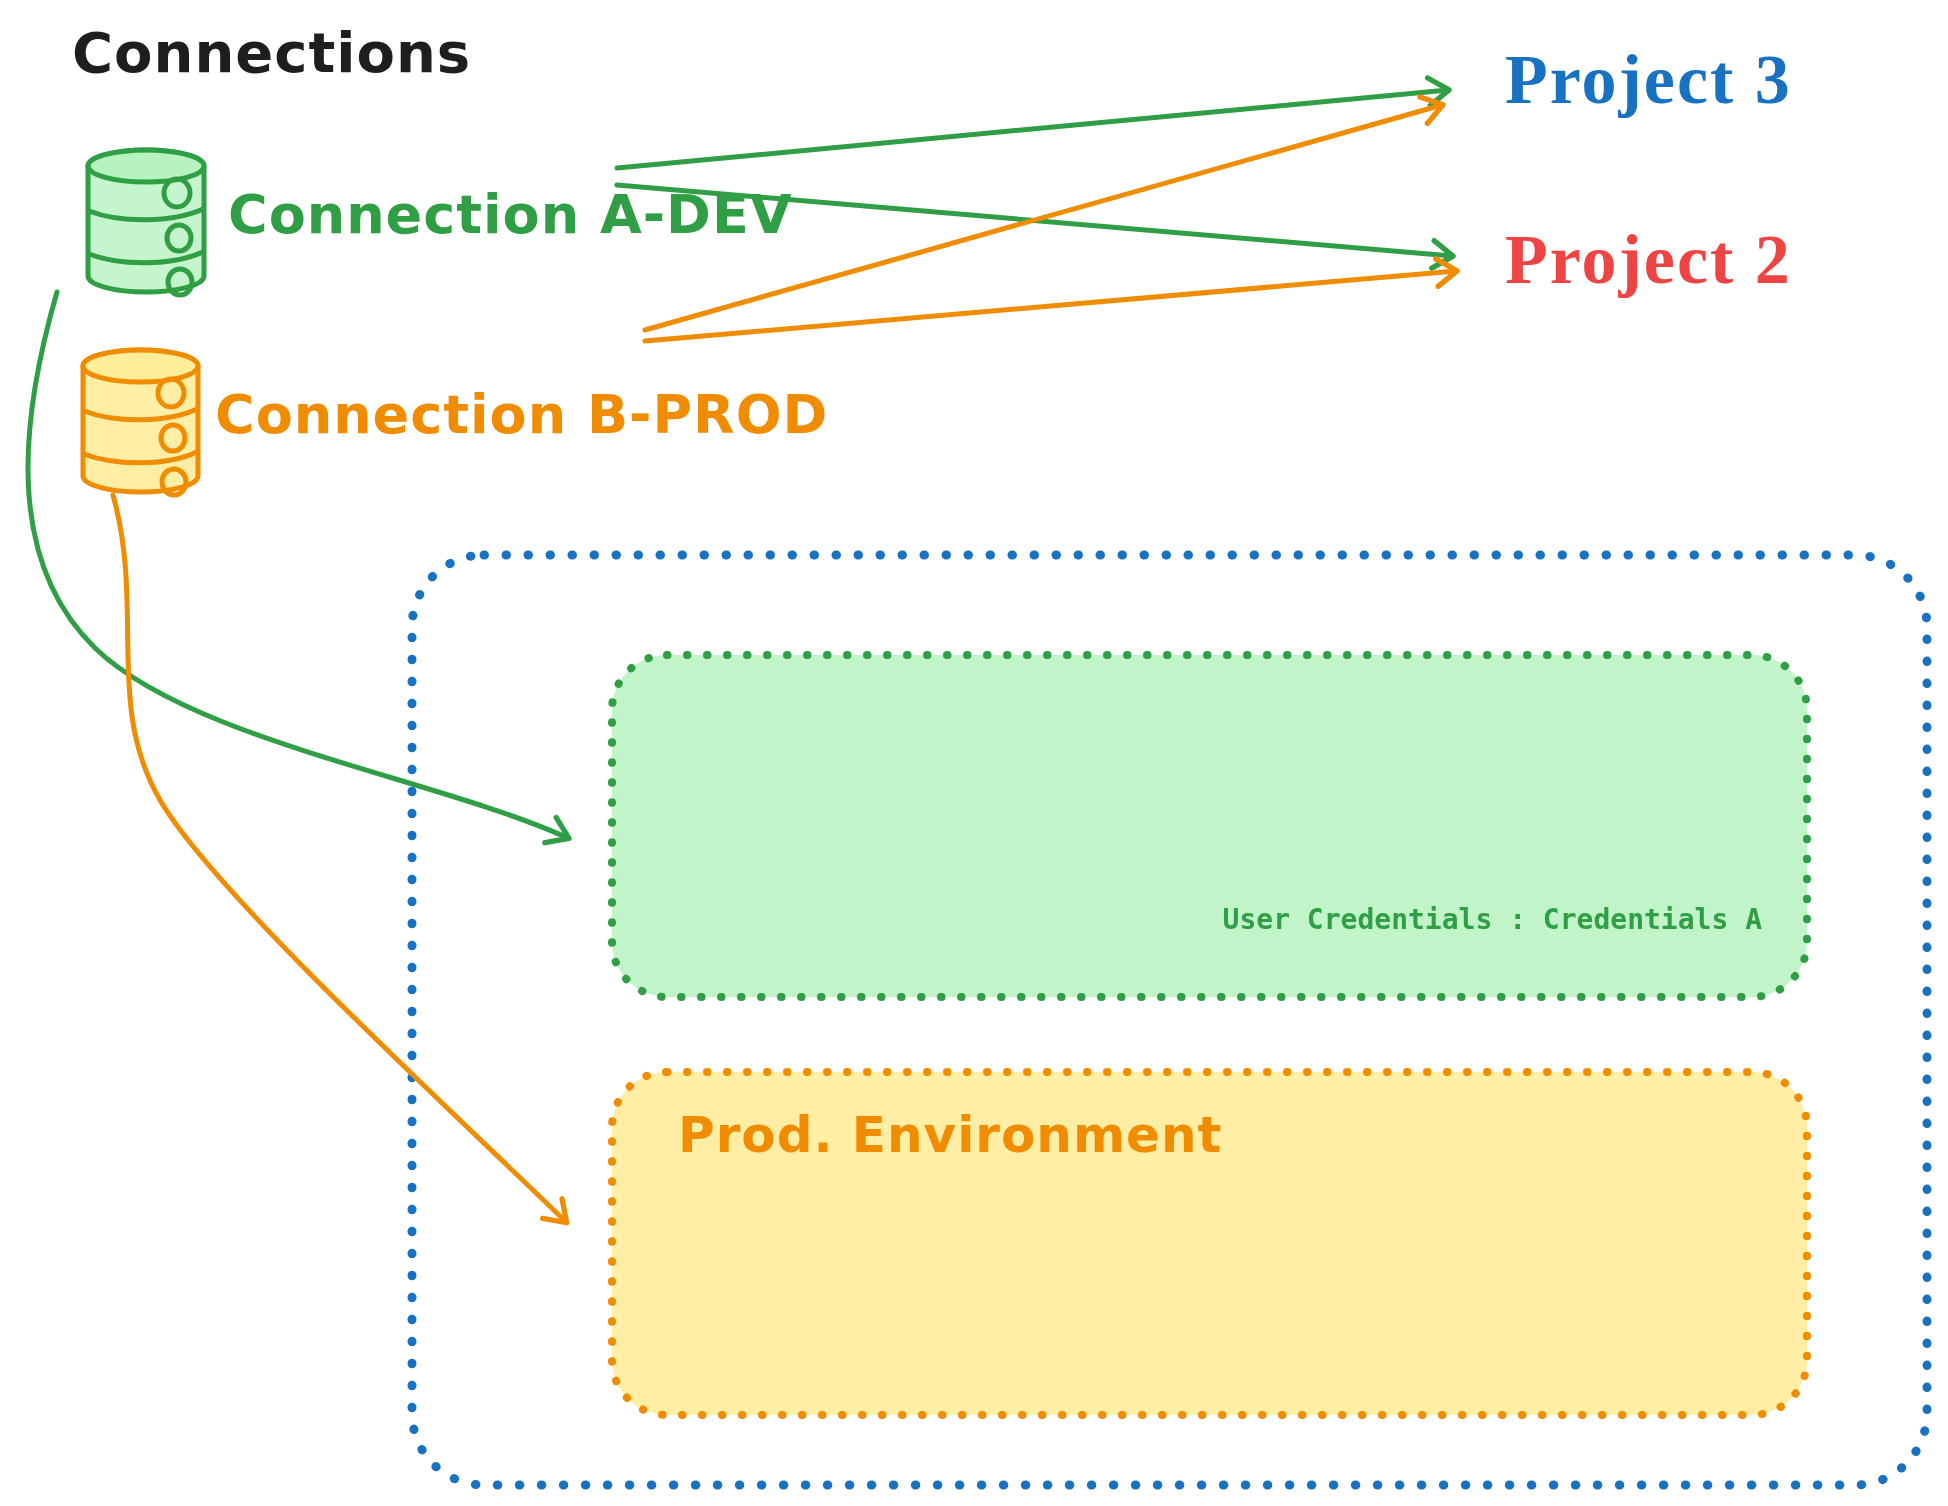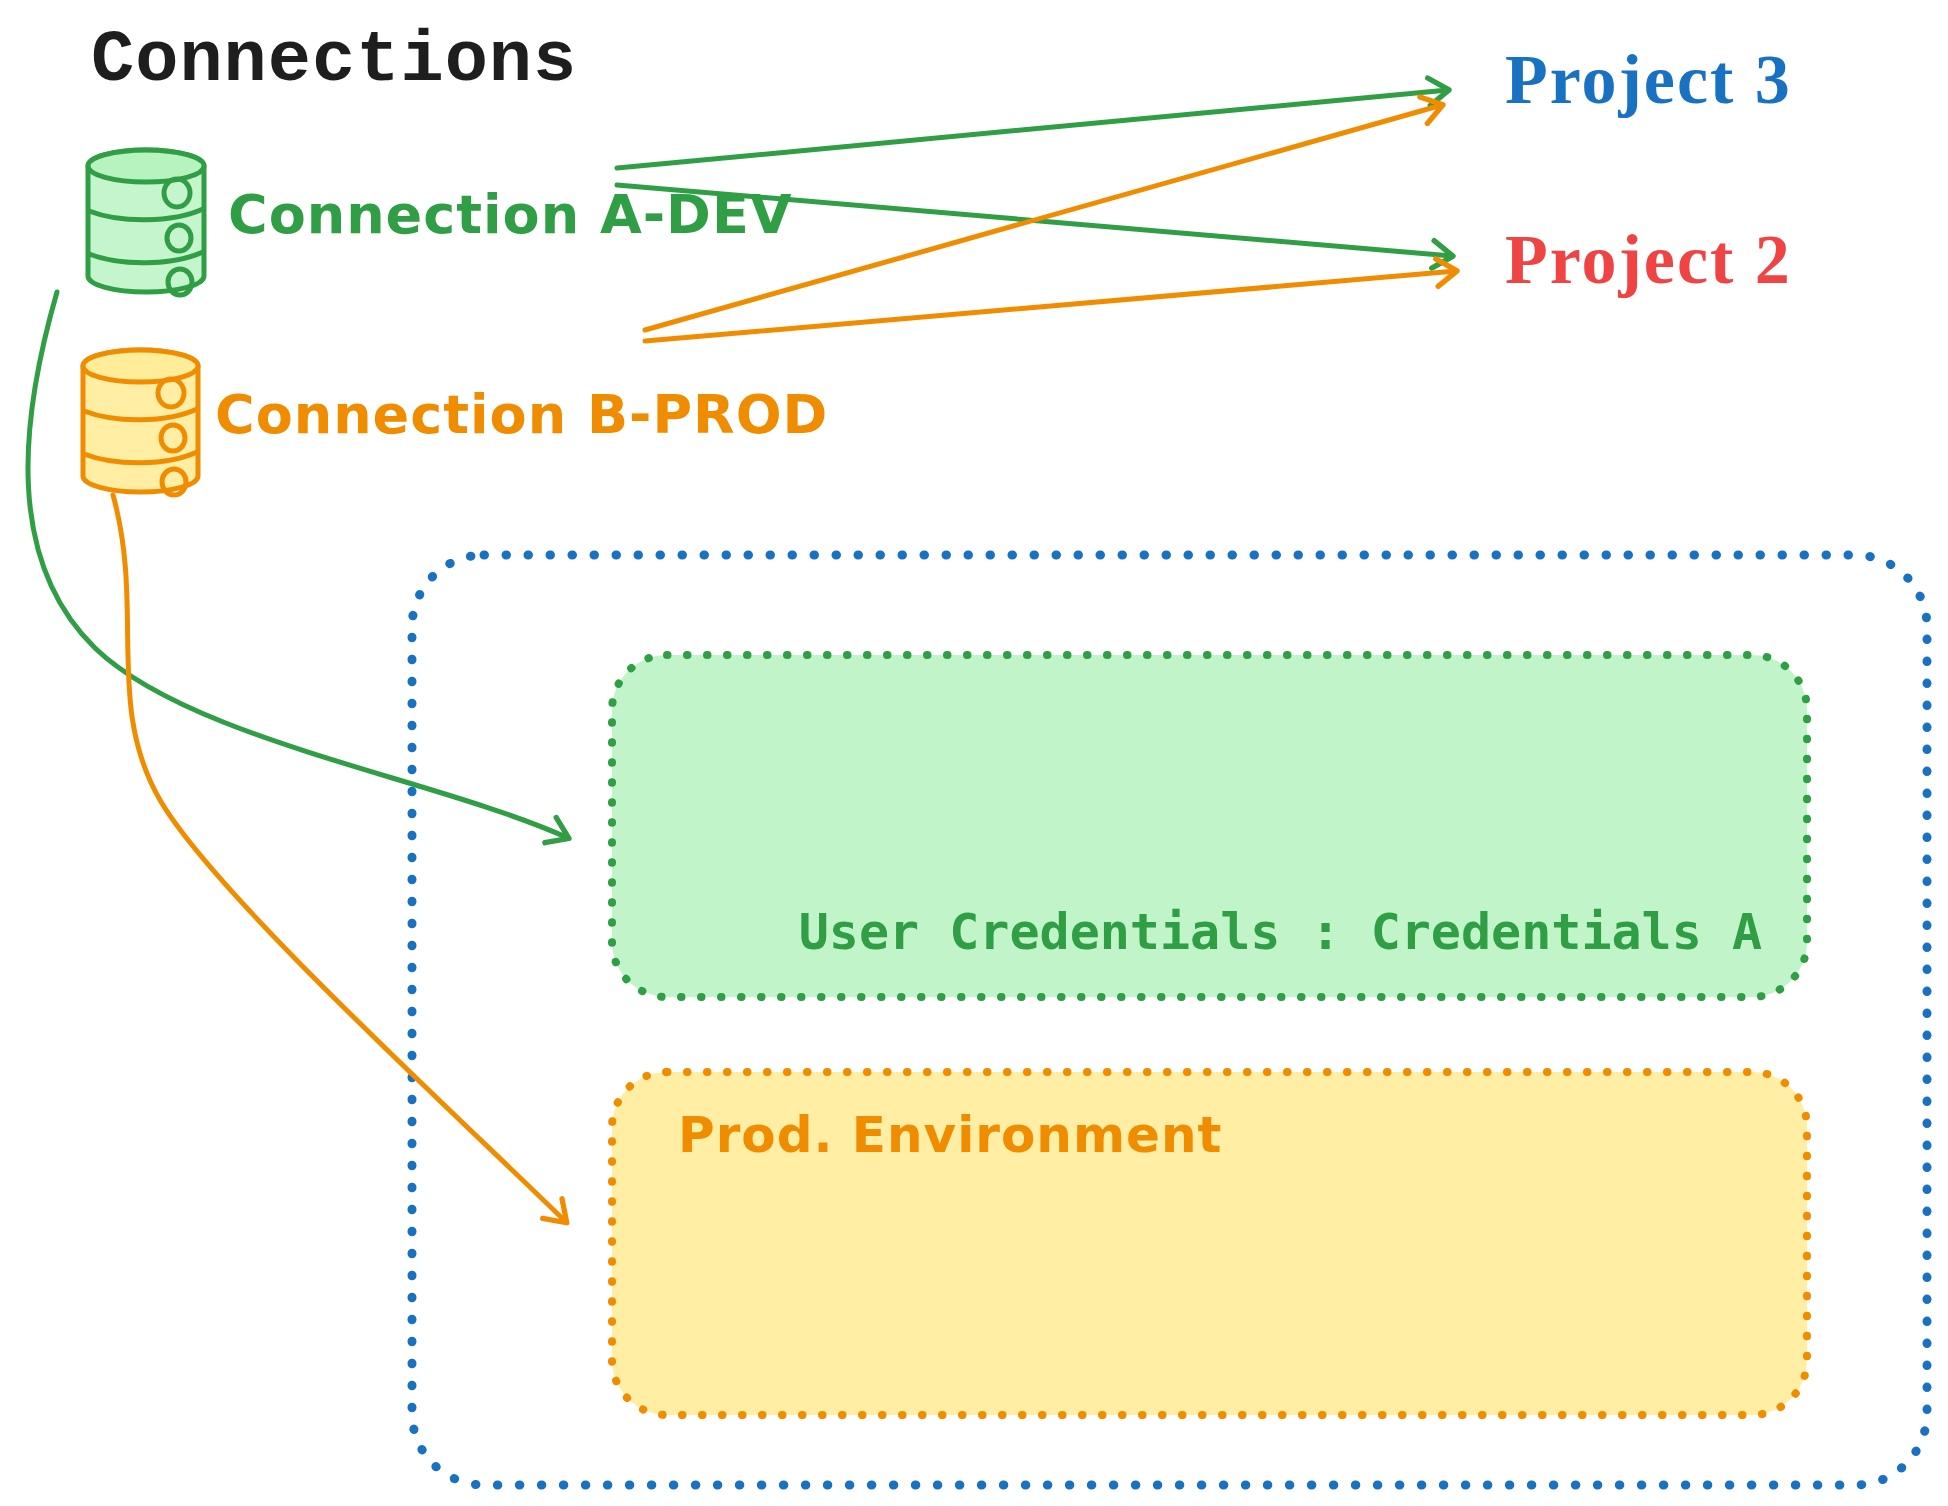--- a/index.html
+++ b/index.html
@@ -12,7 +12,7 @@
   }
   .layer{position:absolute;left:0;top:0;}
   .txt{position:absolute;white-space:nowrap;font-weight:700;}
-  .title{left:91px;top:20px;font-size:72px;letter-spacing:1px;font-family:Liberation Mono, monospace;}
+  .title{left:72px;top:20px;font-size:56px;letter-spacing:1px;}
   .conn-label{font-size:54px;letter-spacing:1px;}
   .conn-a{left:228px;top:183px;}
   .conn-b{left:215px;top:383px;}

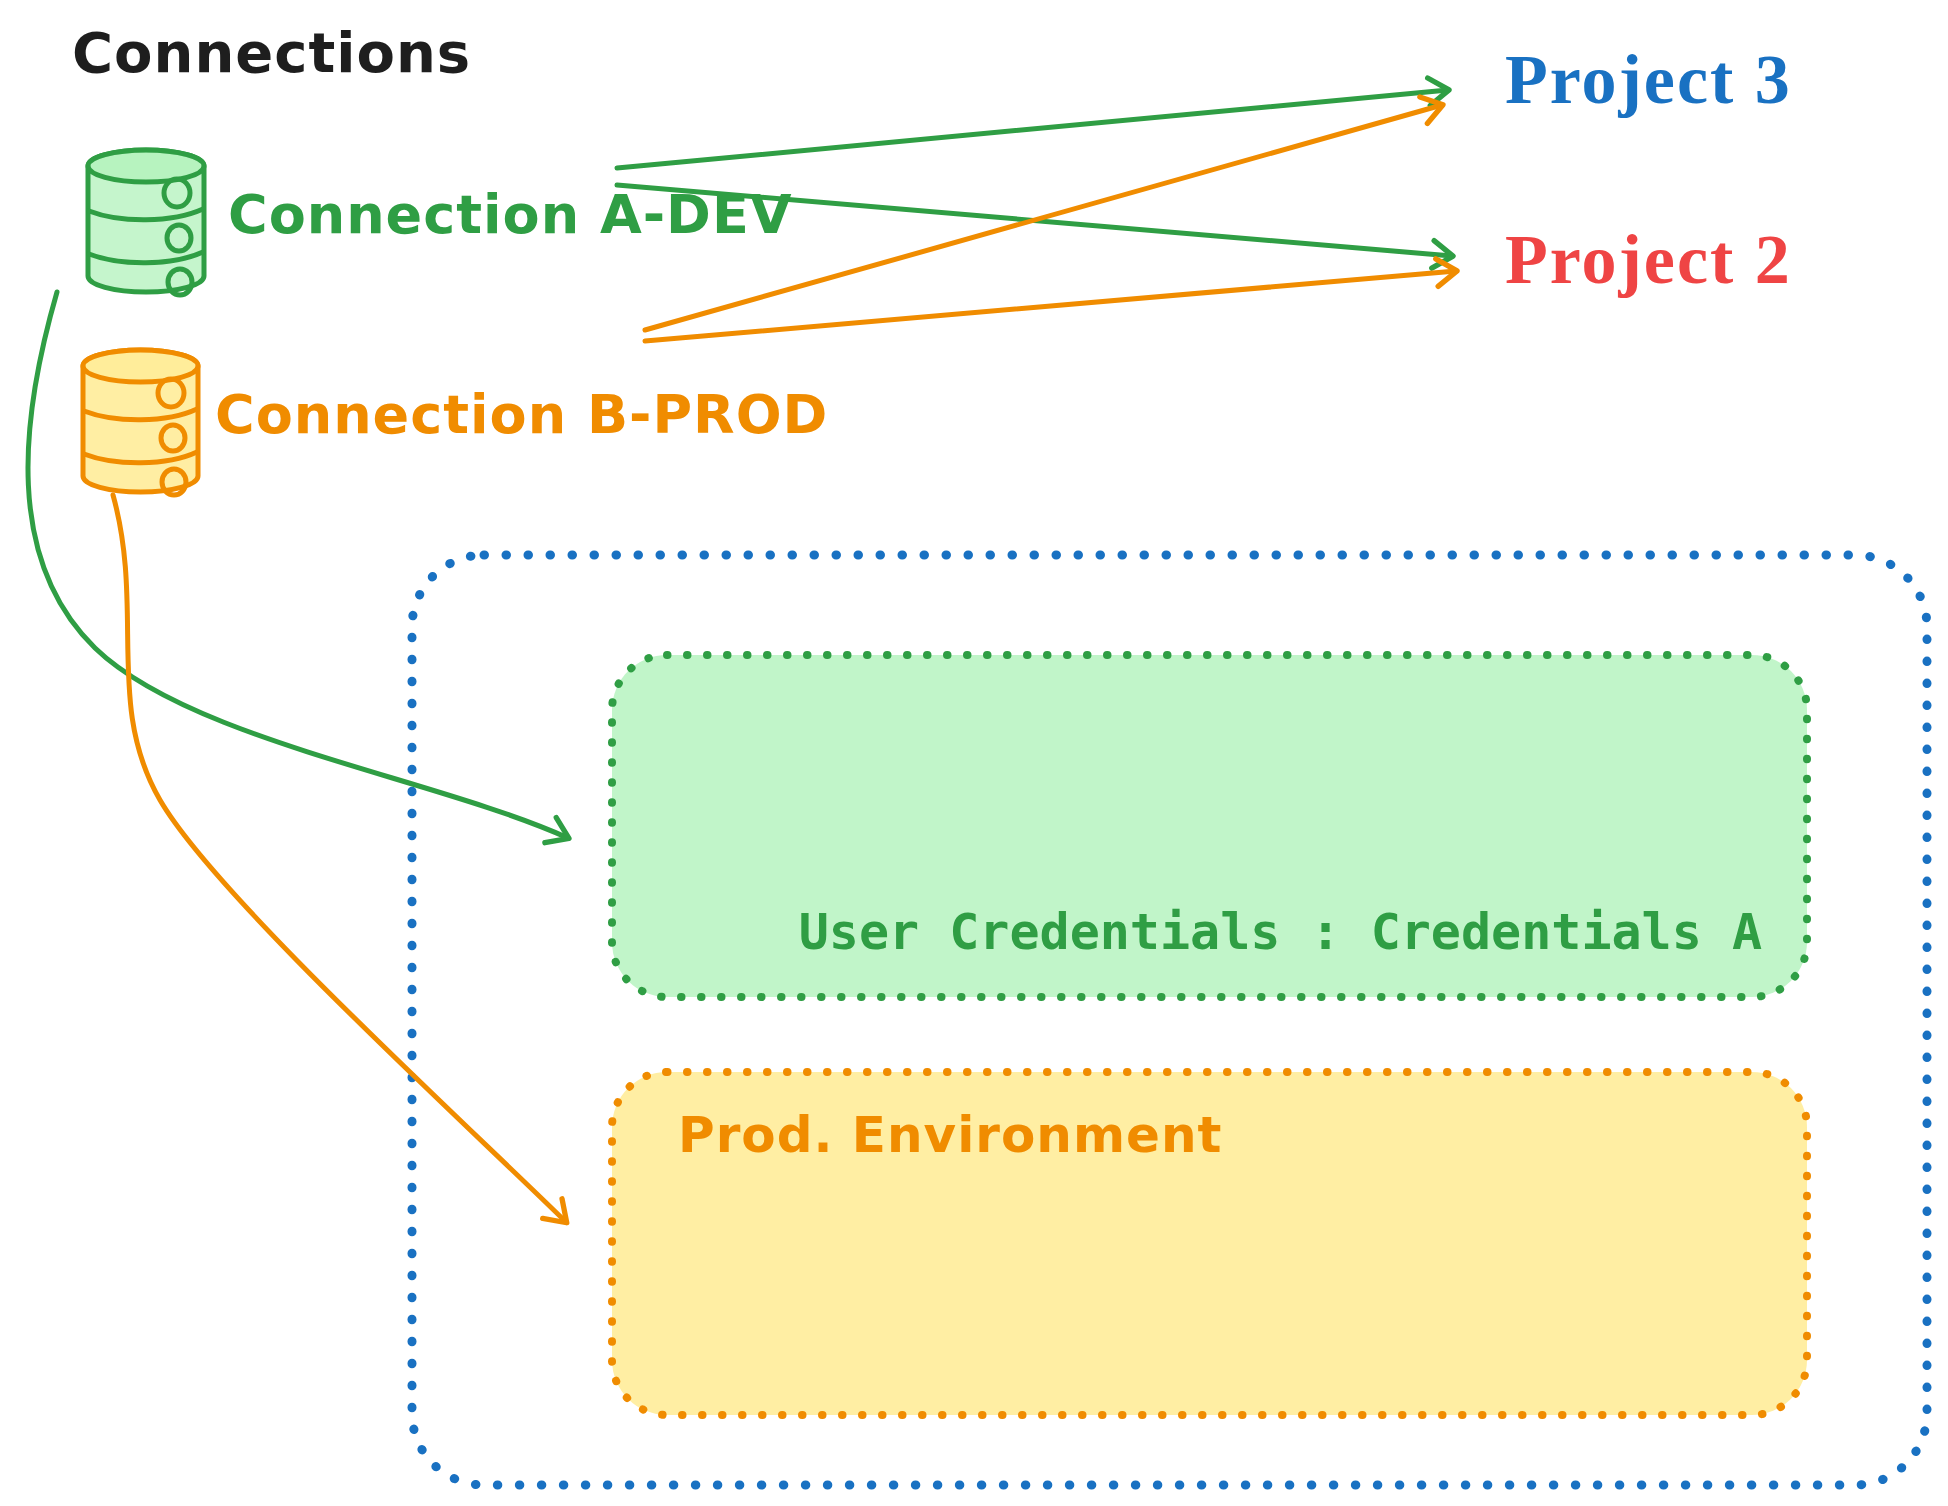--- a/index.html
+++ b/index.html
@@ -25,7 +25,7 @@
   .prod-title{left:678px;top:1106px;}
   .cred{
     position:absolute;left:612px;width:1150px;text-align:right;
-    font-family:"DejaVu Sans Mono", monospace;font-weight:700;font-size:50px;
+    font-family:"DejaVu Sans Mono", monospace;font-weight:700;font-size:28px;
   }
   .dev-cred{top:903px;}
   .prod-cred{top:1323px;}

